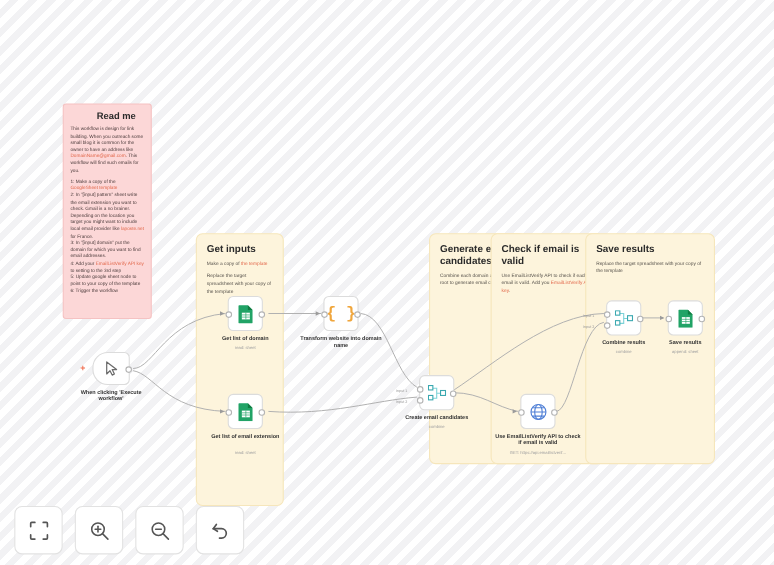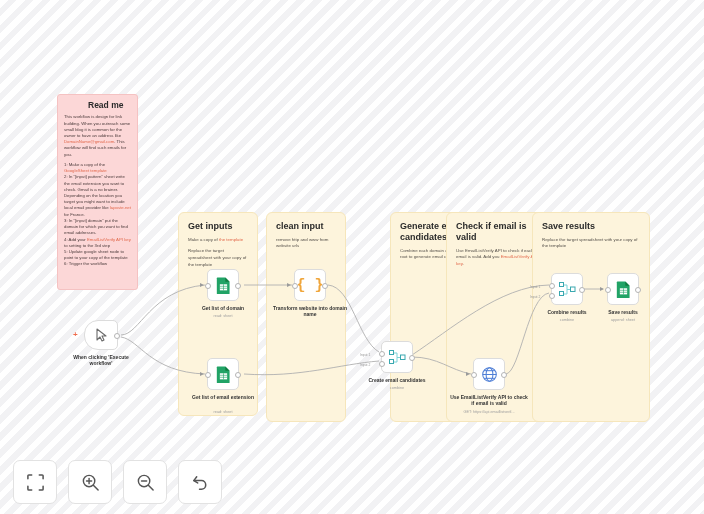--- a/index.html
+++ b/index.html
@@ -79,7 +79,7 @@
     margin: 0 0 5px 0;
   }
 
-  #group-get-inputs      { left: 178px; top: 212px; width: 80px;  height: 204px; }
+  #group-get-inputs      { left: 178px; top: 212px; width: 80px;  height: 248px; }
   #group-clean-input     { left: 266px; top: 212px; width: 80px;  height: 210px; }
   #group-generate        { left: 355px; top: 212px; width: 88px;  height: 210px; margin-left: 35px; }
   #group-check-valid     { left: 446px; top: 212px; width: 103px;  height: 210px; }

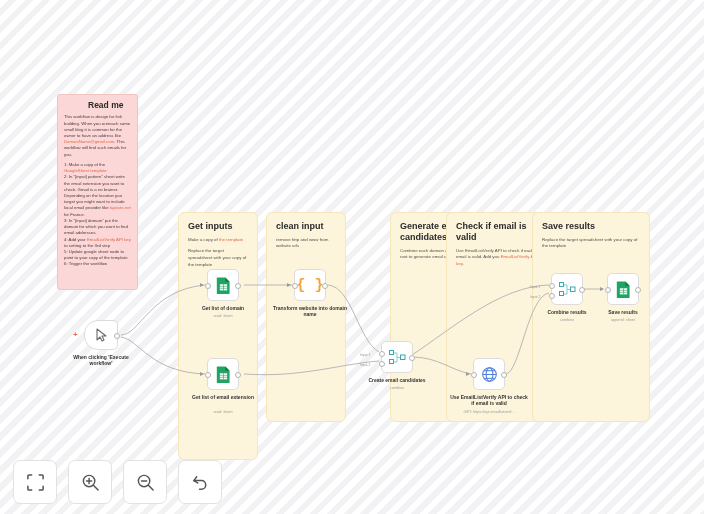--- a/index.html
+++ b/index.html
@@ -211,10 +211,6 @@
     <div class="group-desc">Replace the target spreadsheet with your copy of the template</div>
   </div>
 
-  <div class="group" id="group-clean-input">
-    <div class="group-title">clean input</div>
-    <div class="group-desc">remove http and www from website urls</div>
-  </div>
 
   <div class="group" id="group-generate">
     <div class="group-title">Generate email candidates</div>

